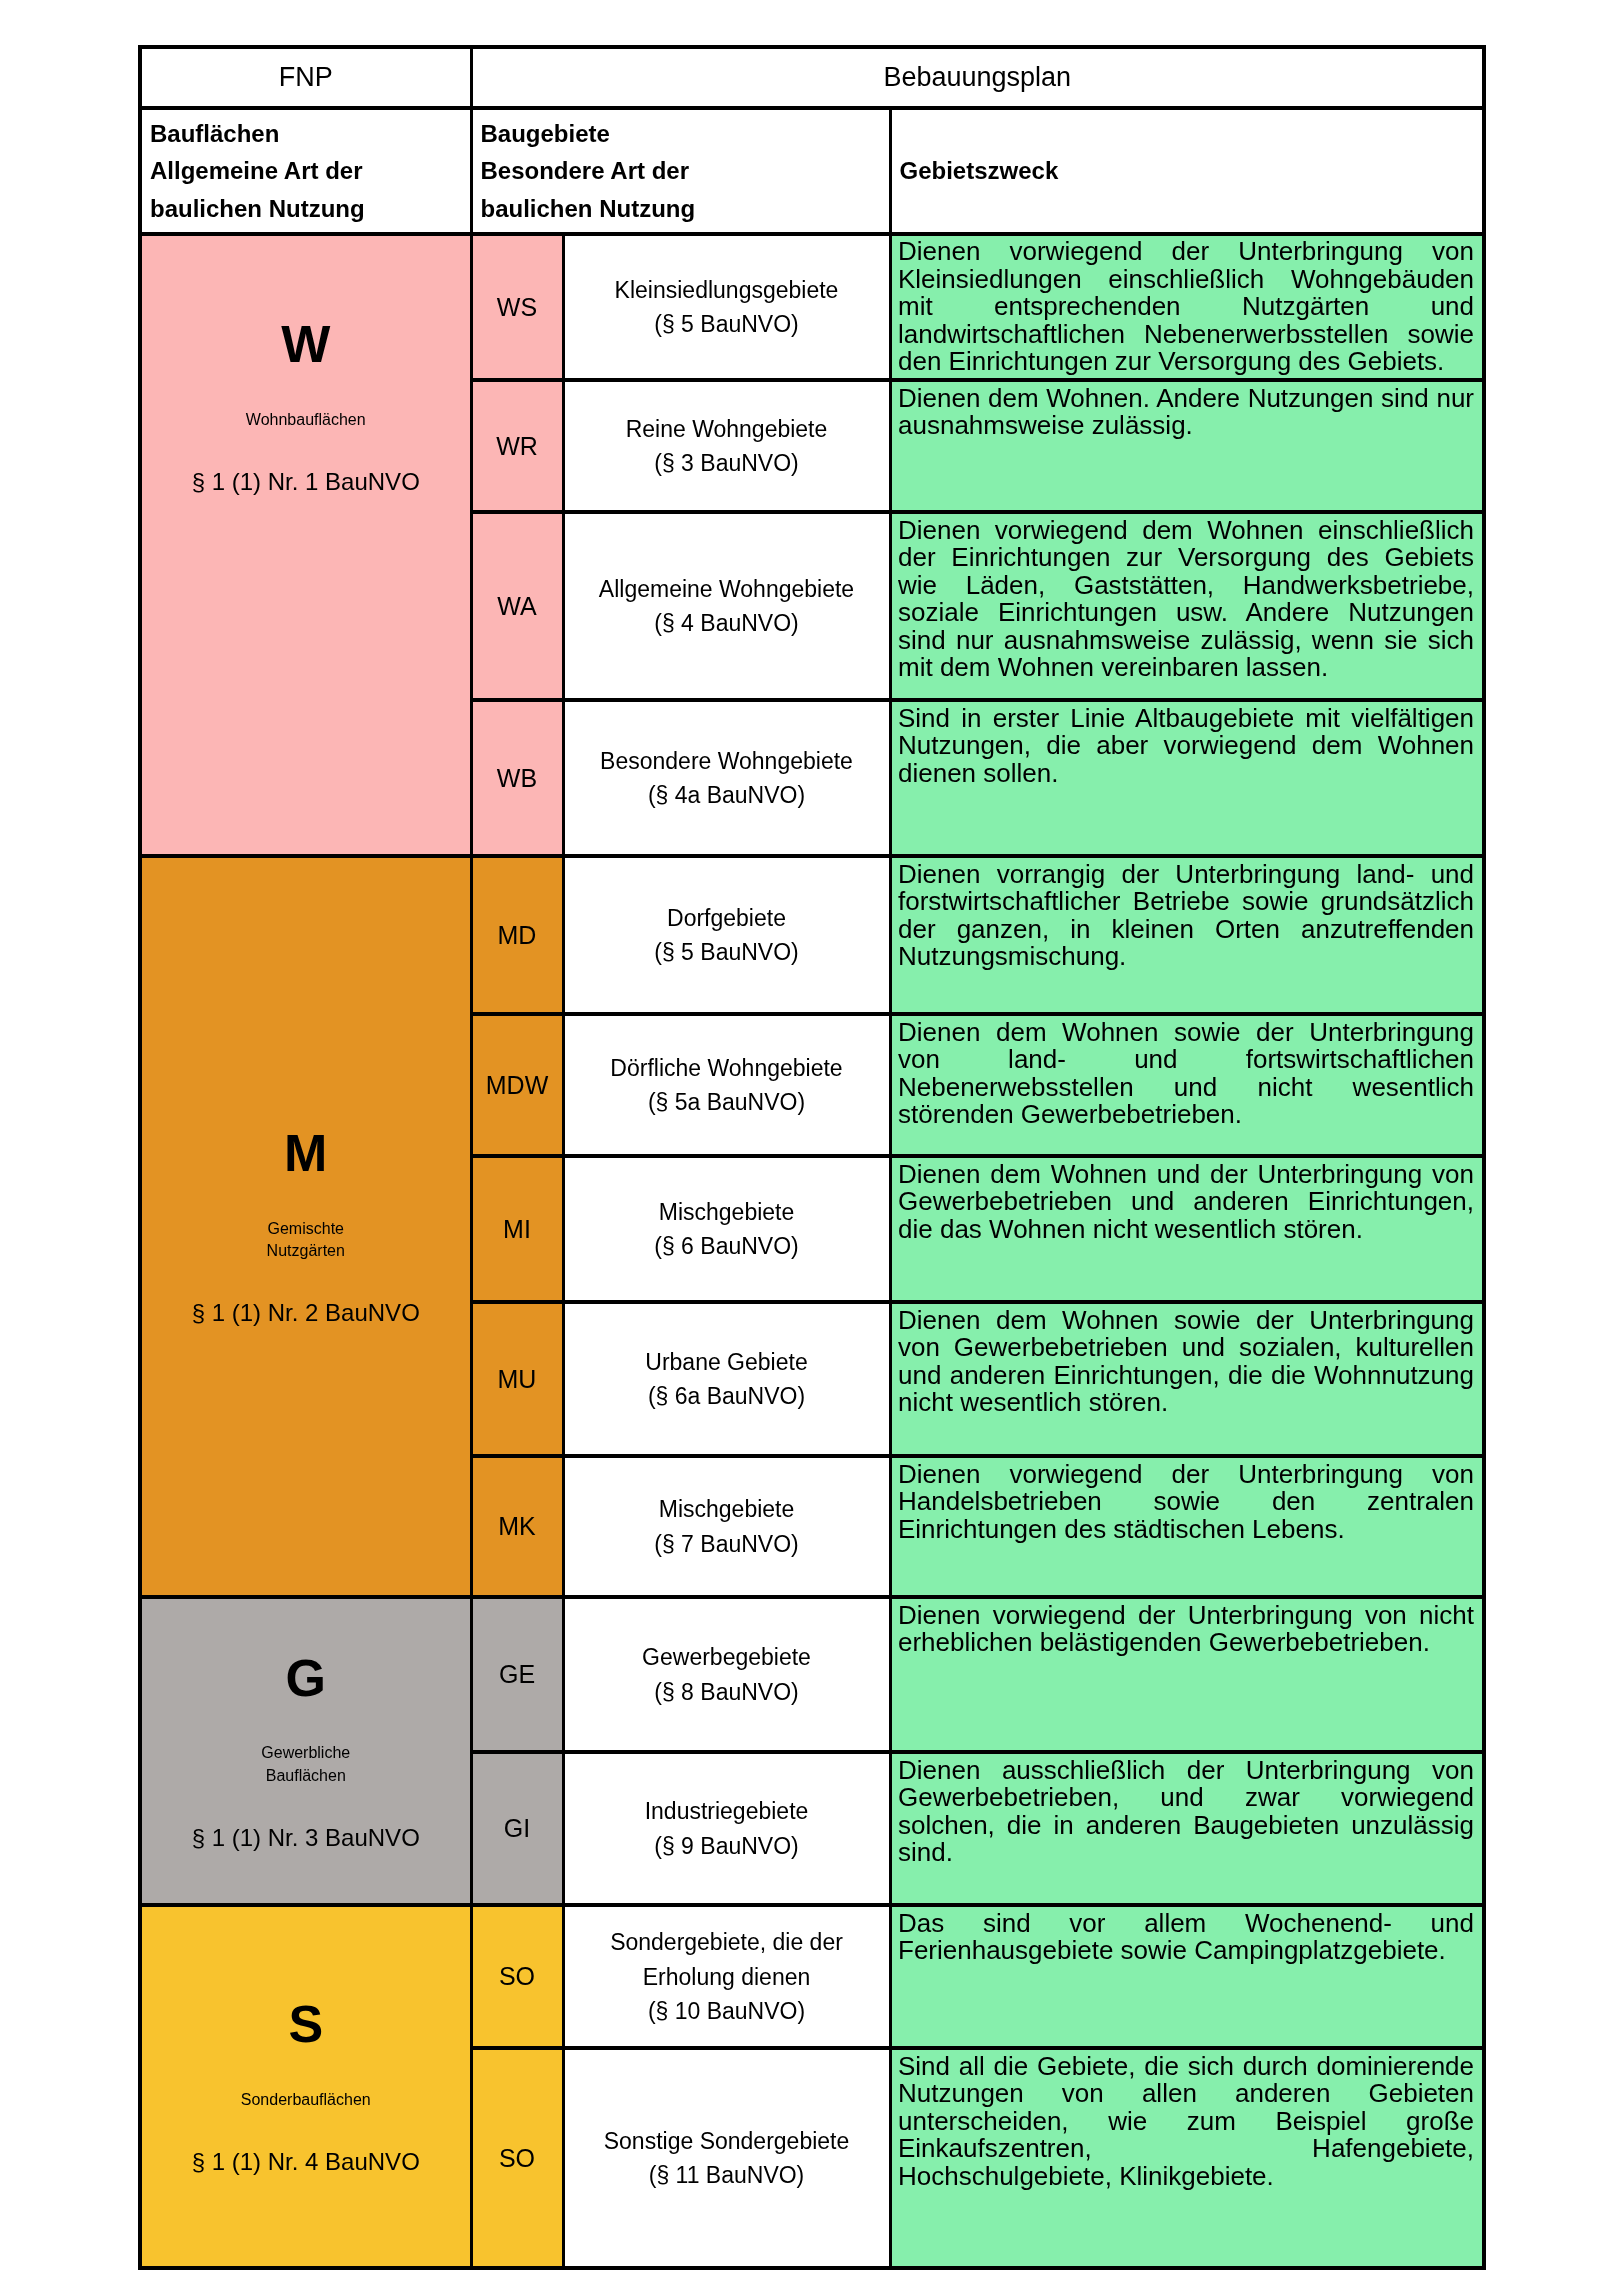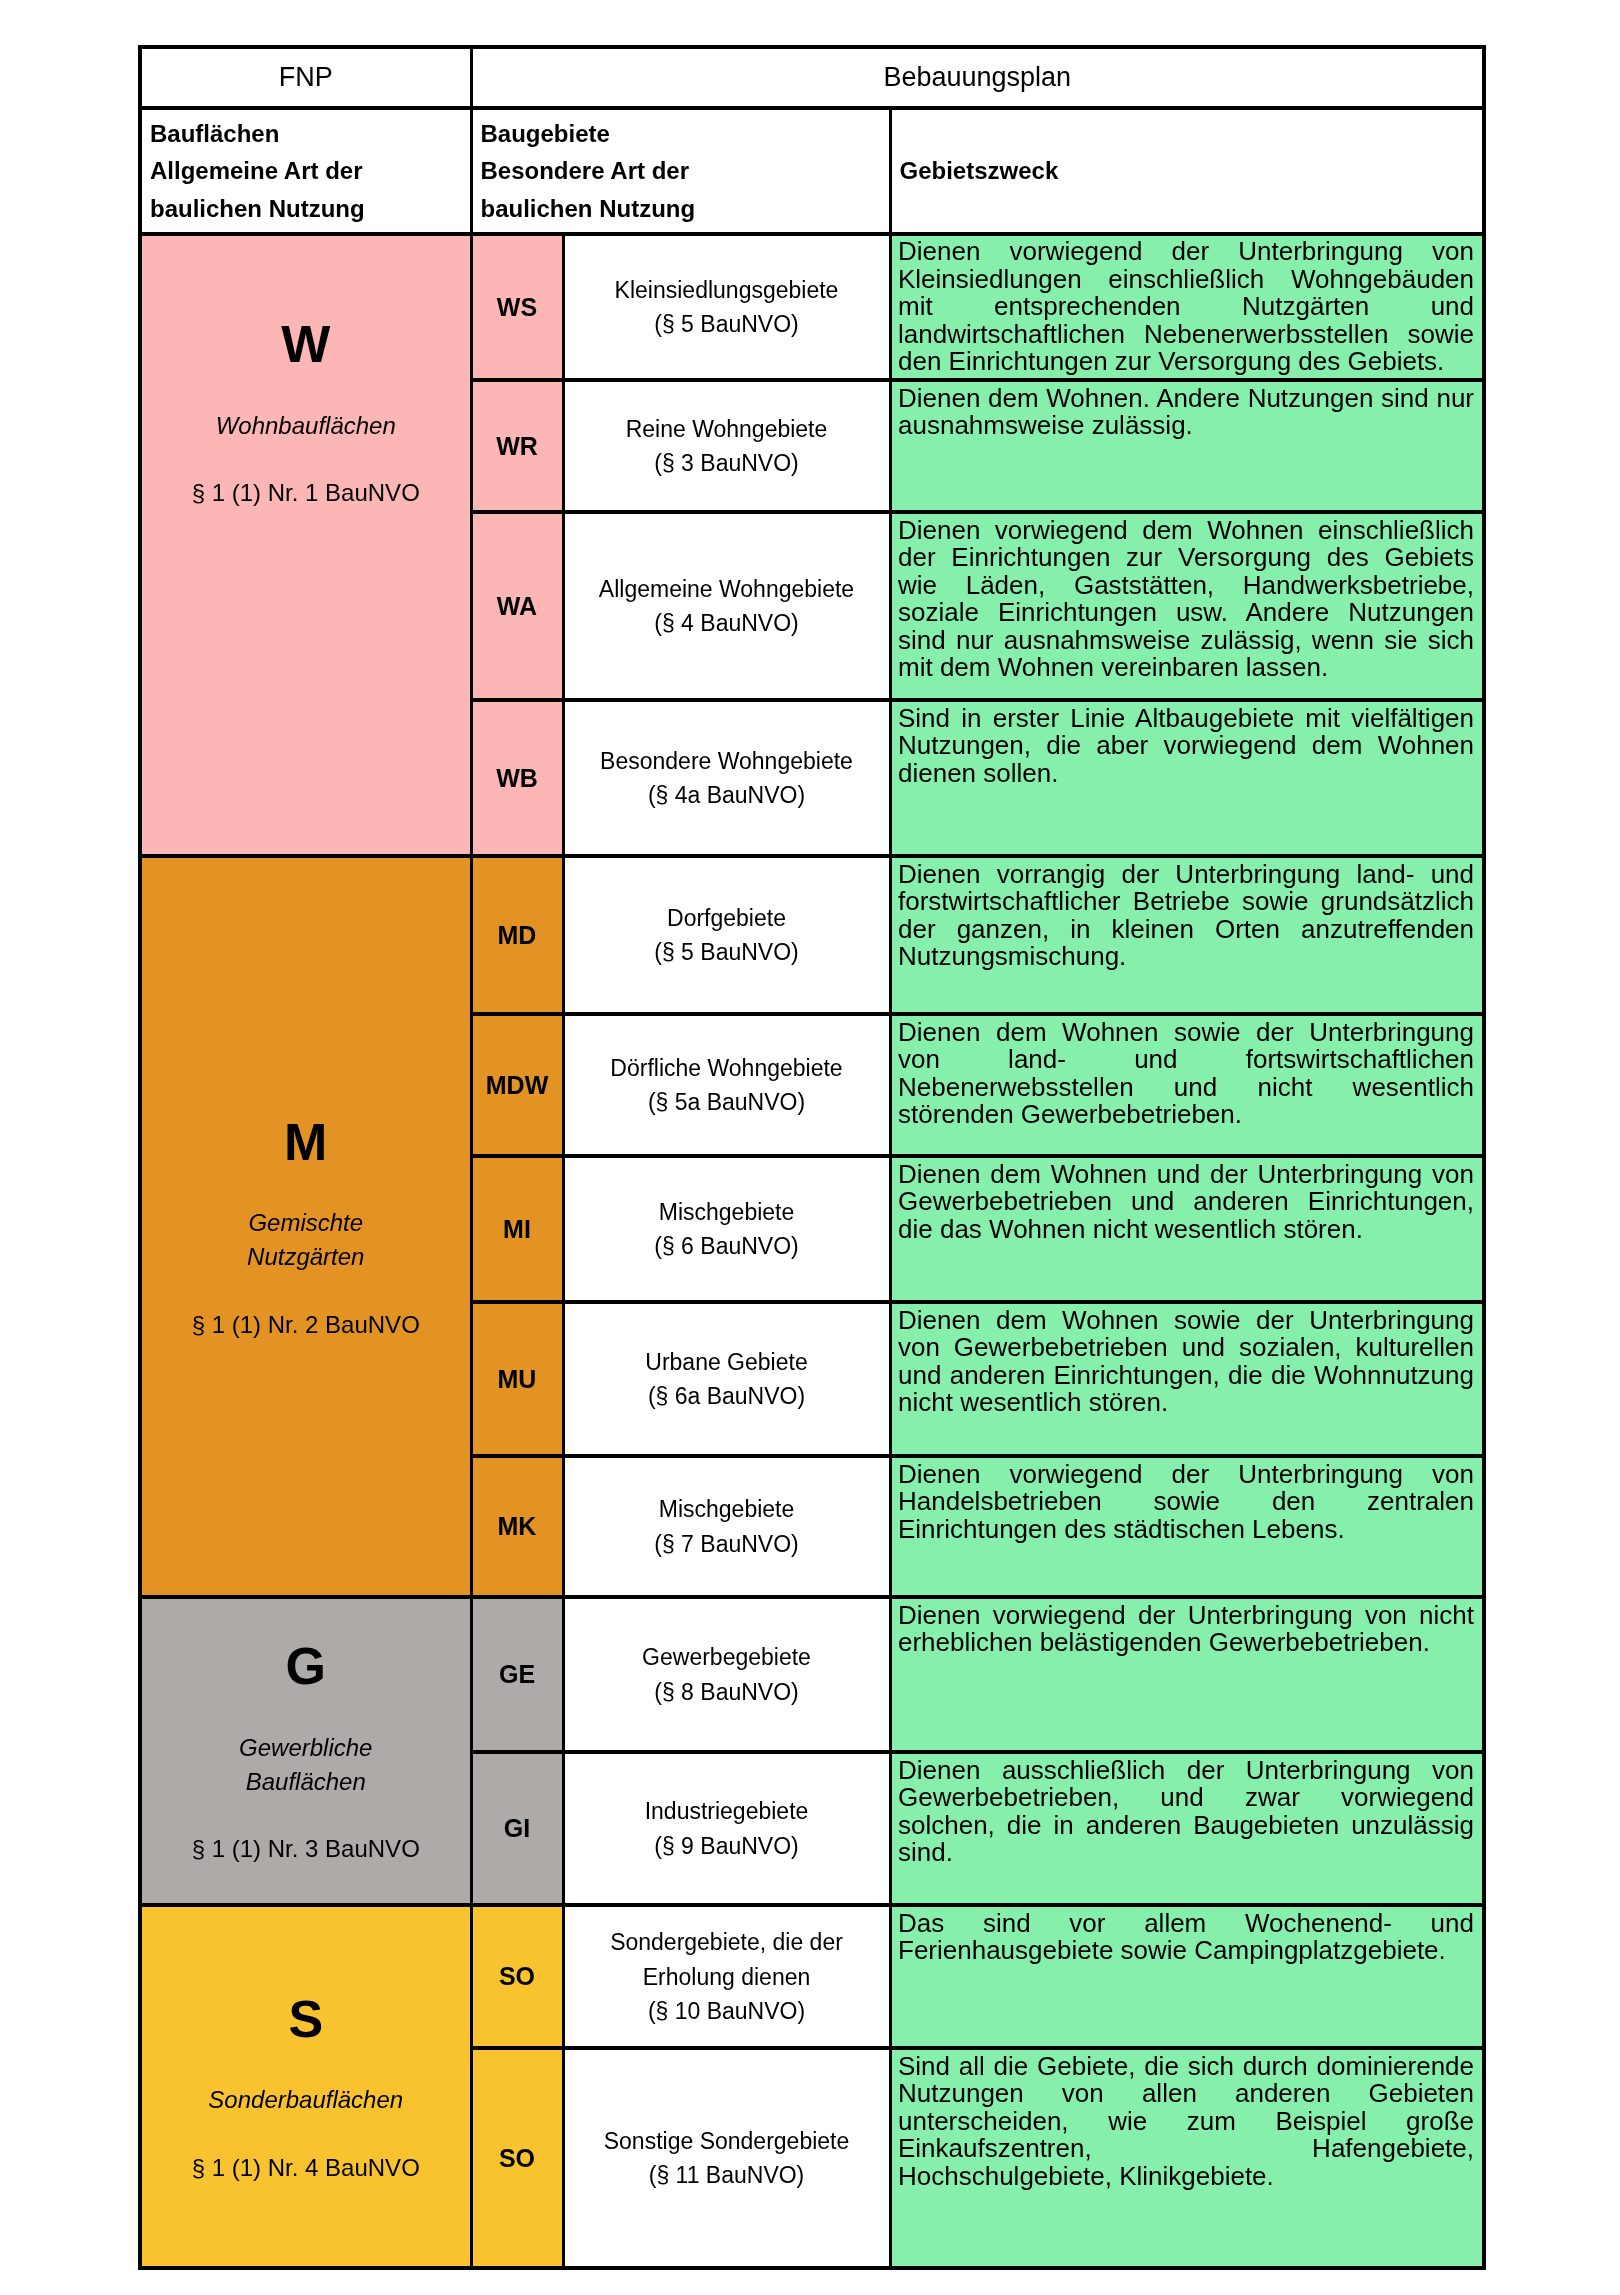--- a/index.html
+++ b/index.html
@@ -54,7 +54,7 @@
   .g-law{font-size:24px;margin-top:37px;}
   
   .code-cell{
-    font-size:25px;font-weight:bold;
+    font-size:25px;font-weight:normal;
     text-align:center;vertical-align:middle;
   }
   

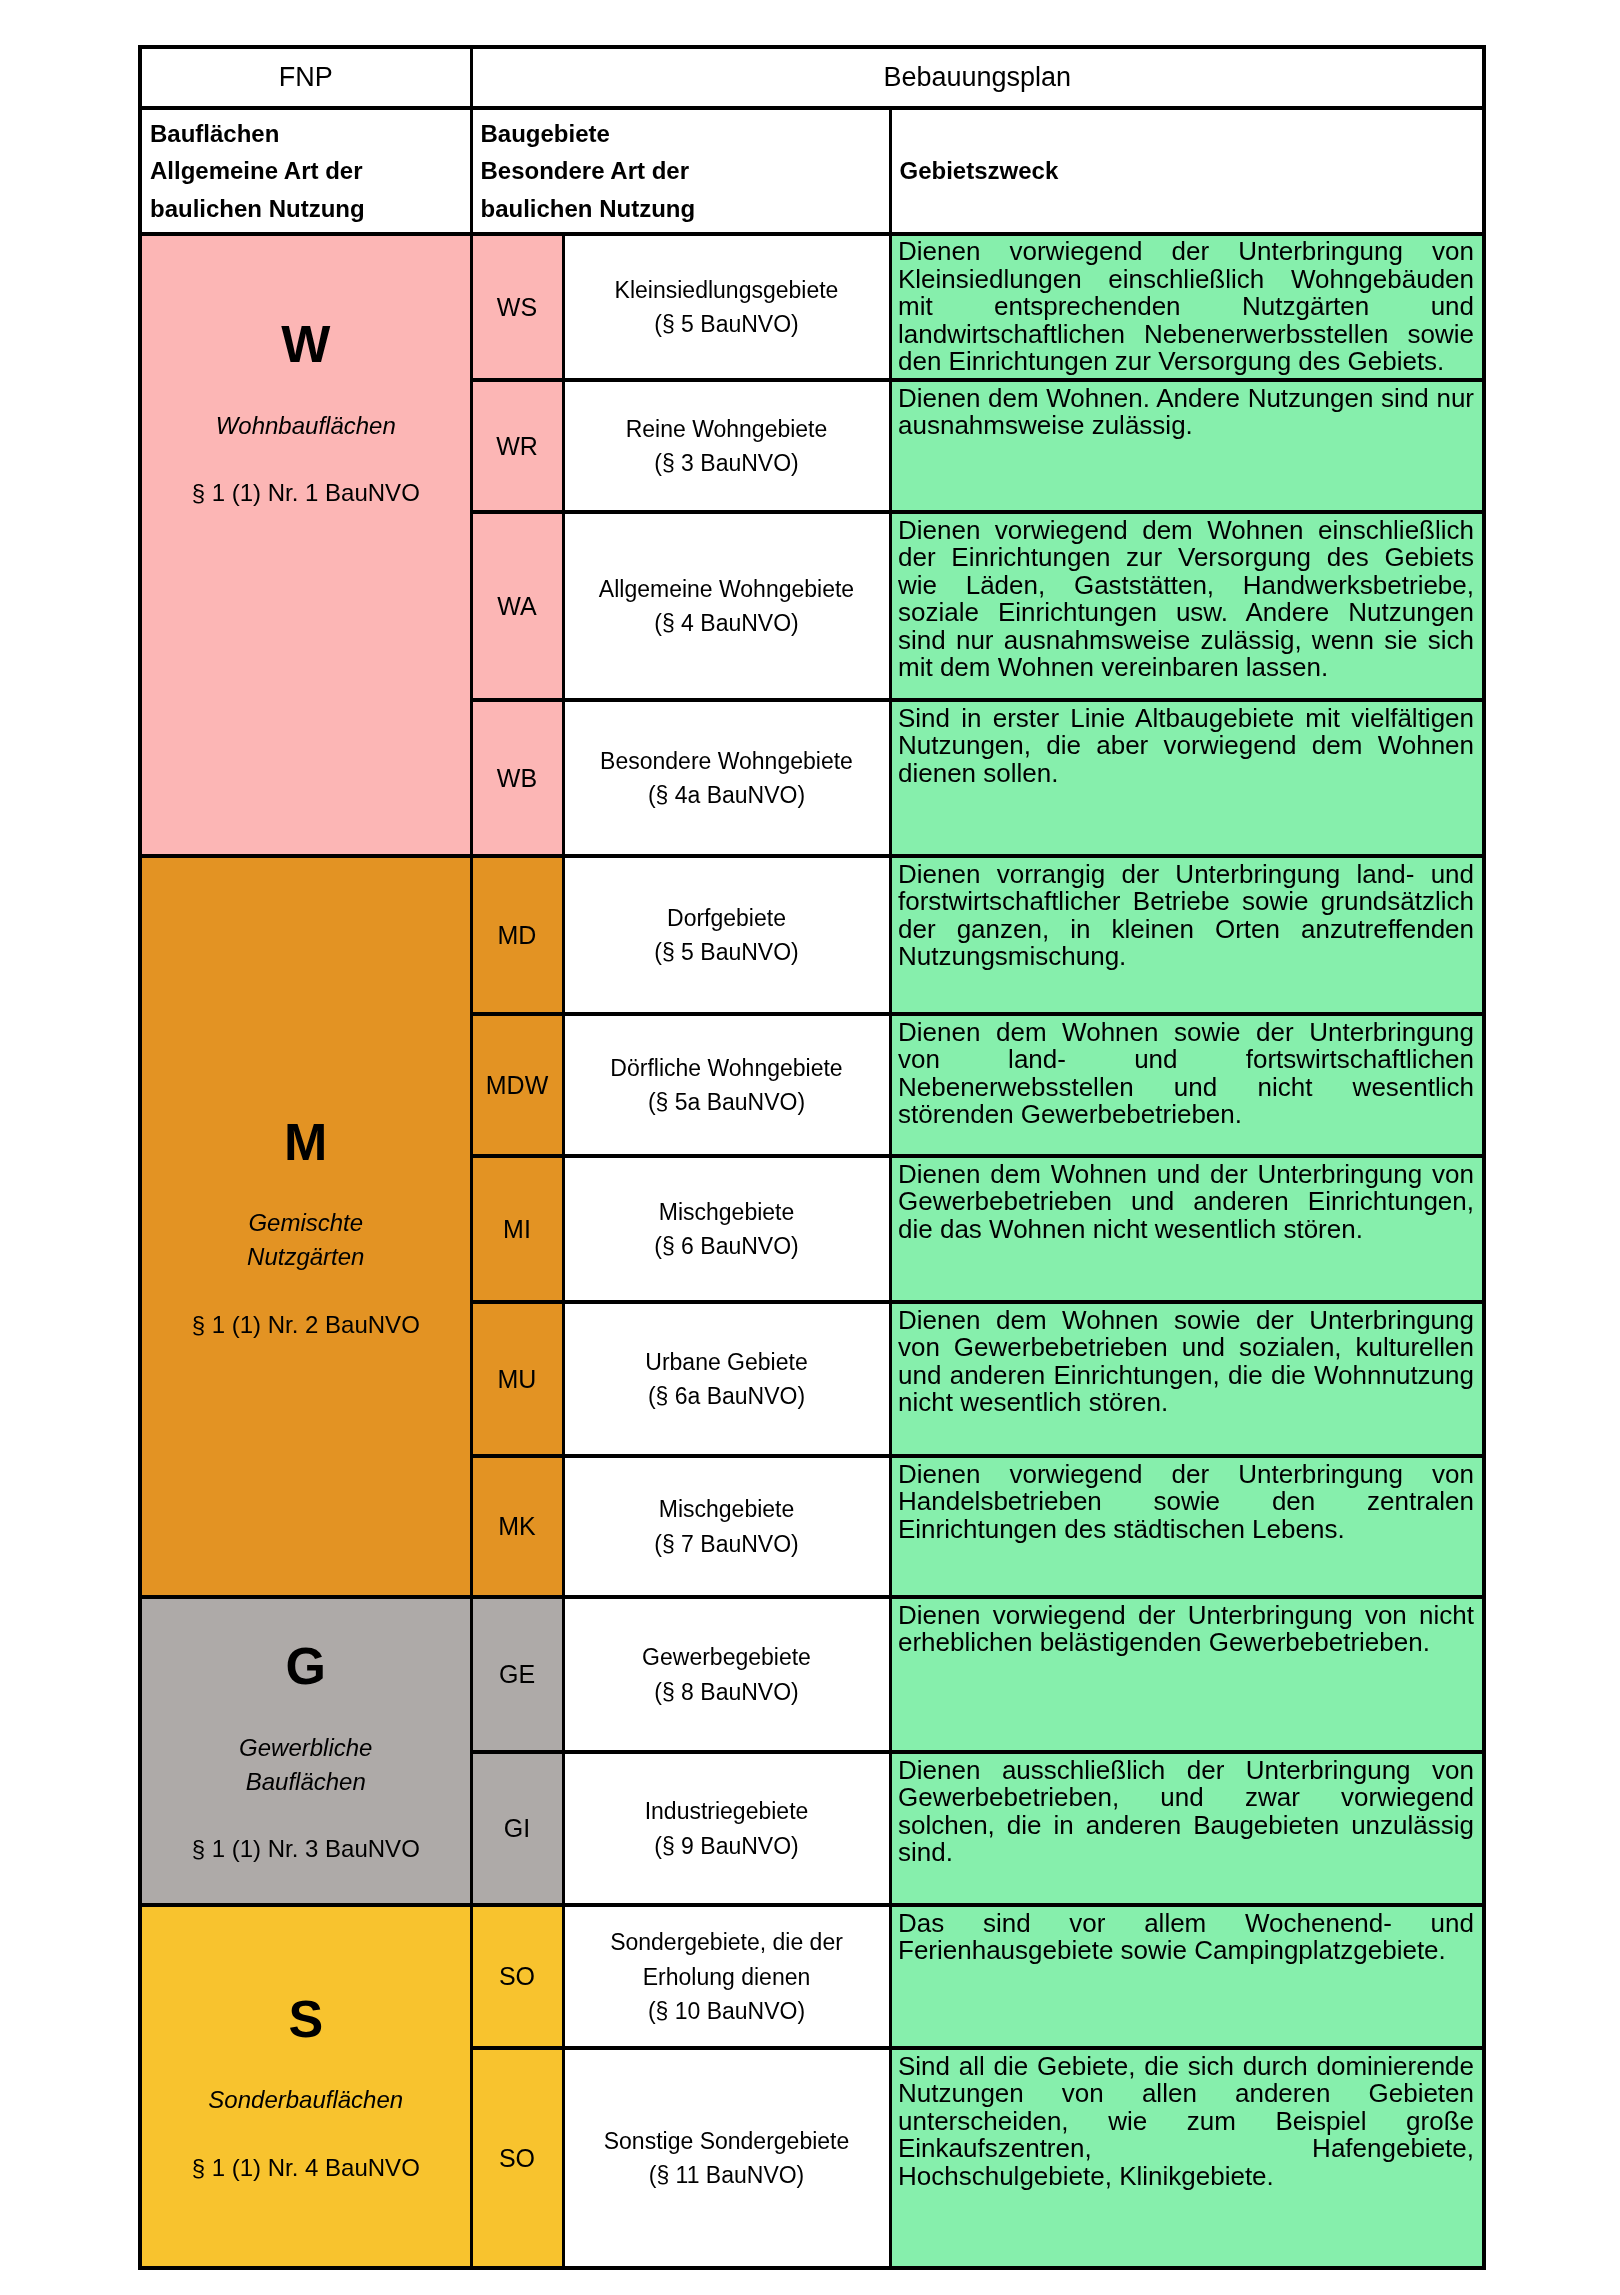--- a/index.html
+++ b/index.html
@@ -50,7 +50,7 @@
     padding-top:81px;
   }
   .g-letter{font-size:52px;font-weight:bold;line-height:1.05;}
-  .g-name{font-size:24px;line-height:1.4;white-space:pre-line;margin-top:37px;font-style:italic;}
+  .g-name{font-size:16px;line-height:1.4;white-space:pre-line;margin-top:37px;}
   .g-law{font-size:24px;margin-top:37px;}
   
   .code-cell{

